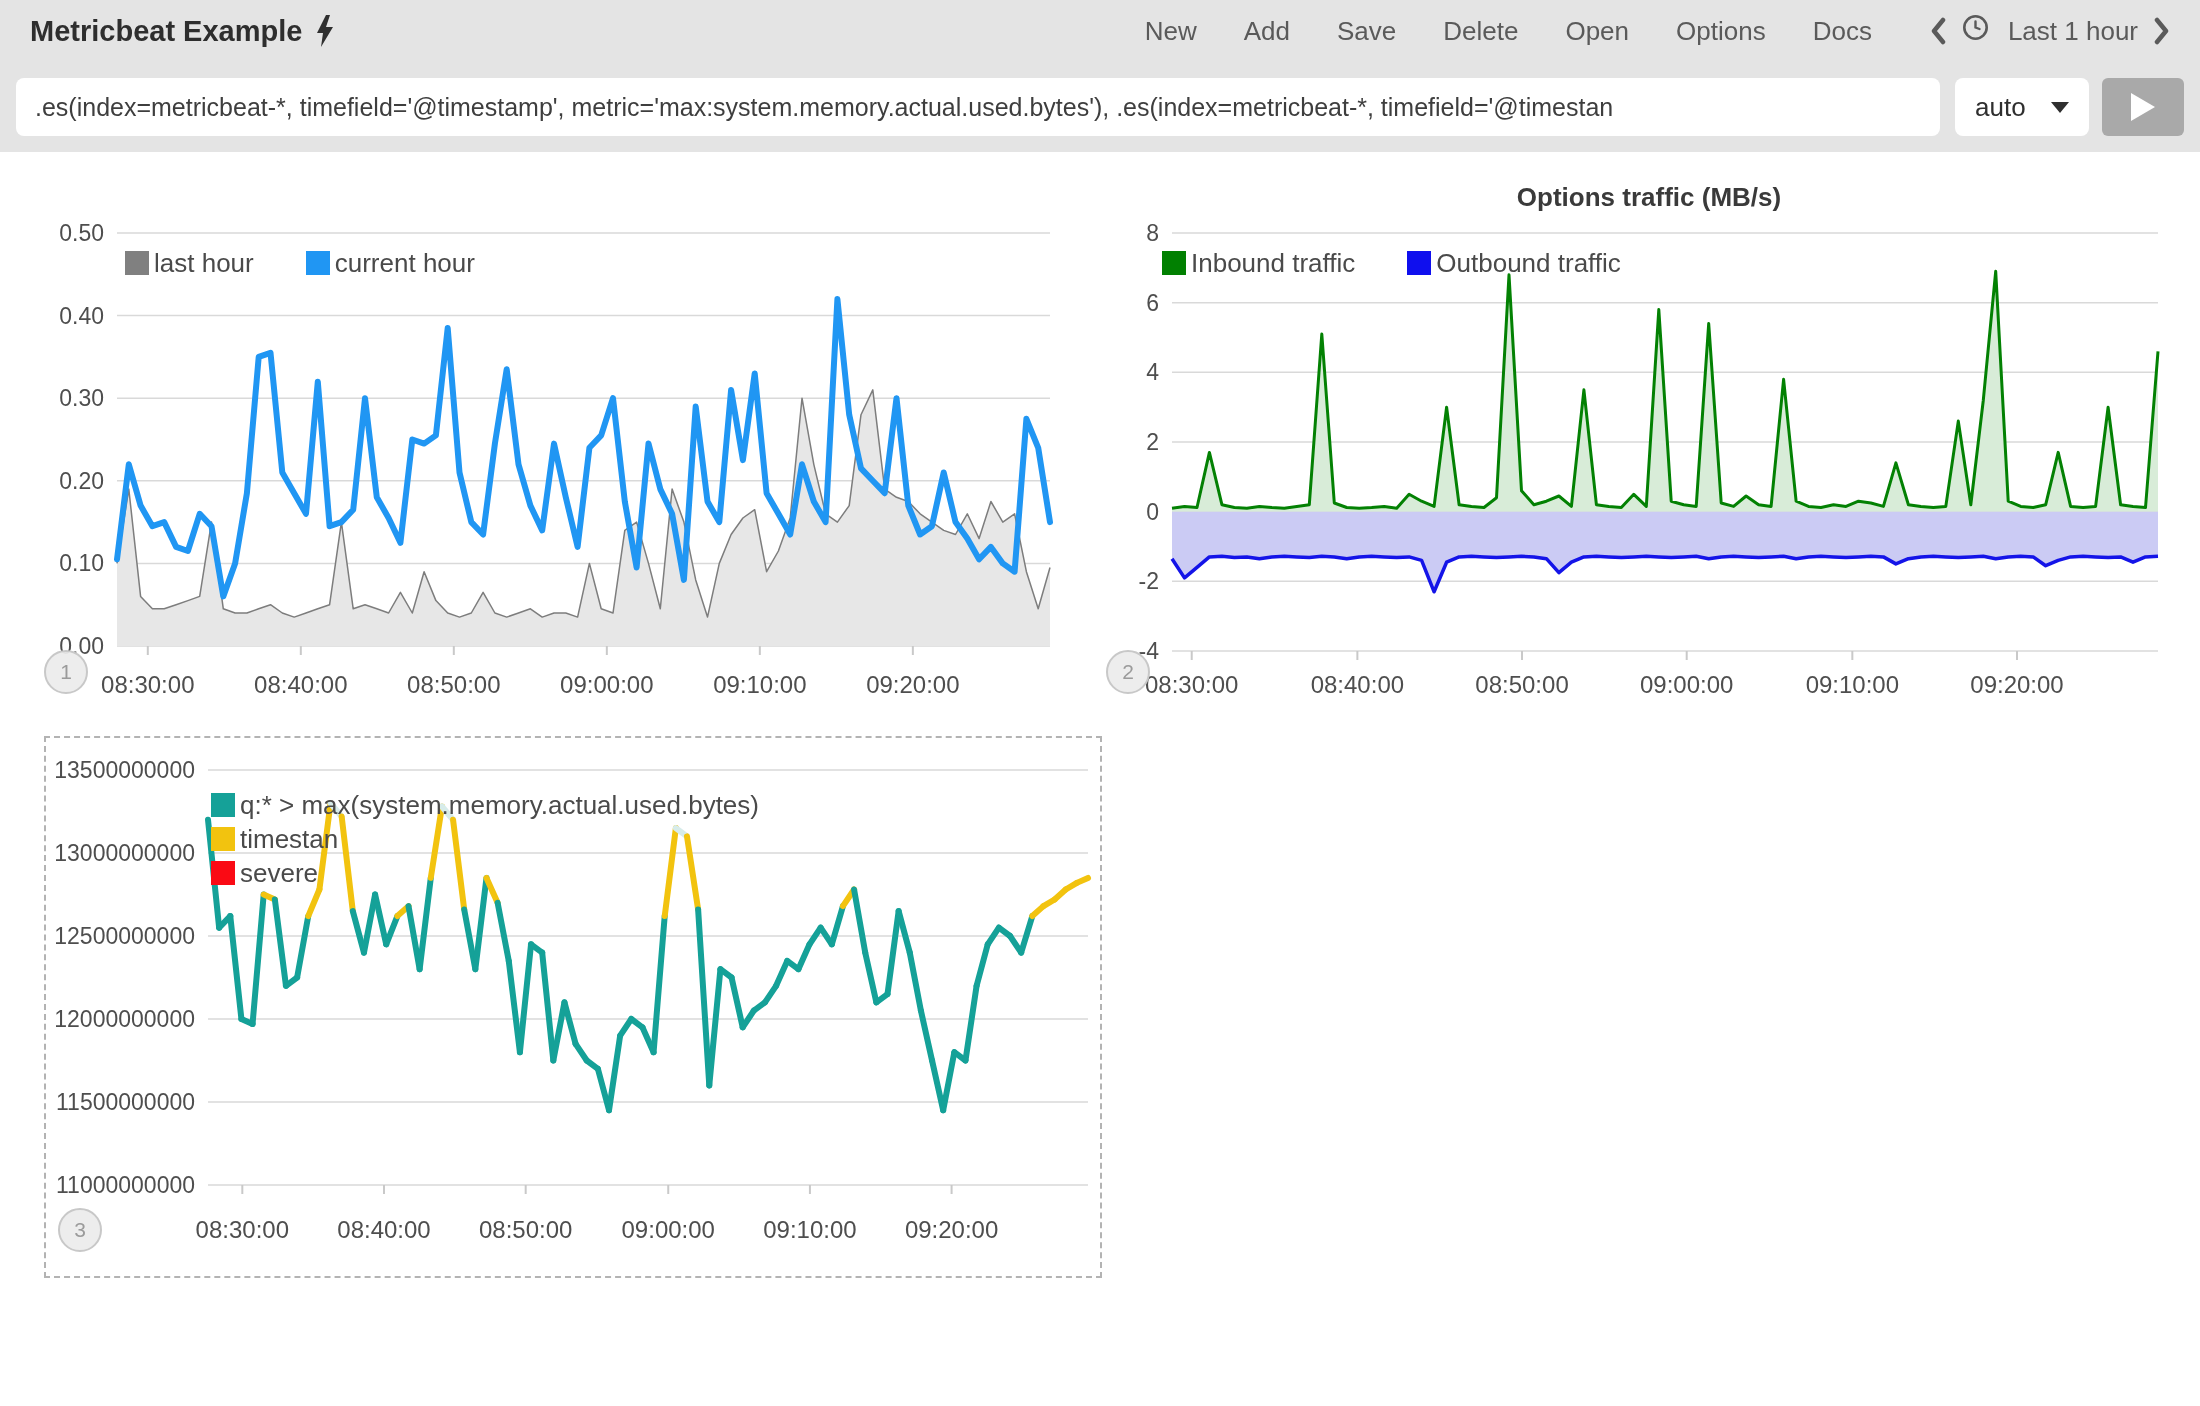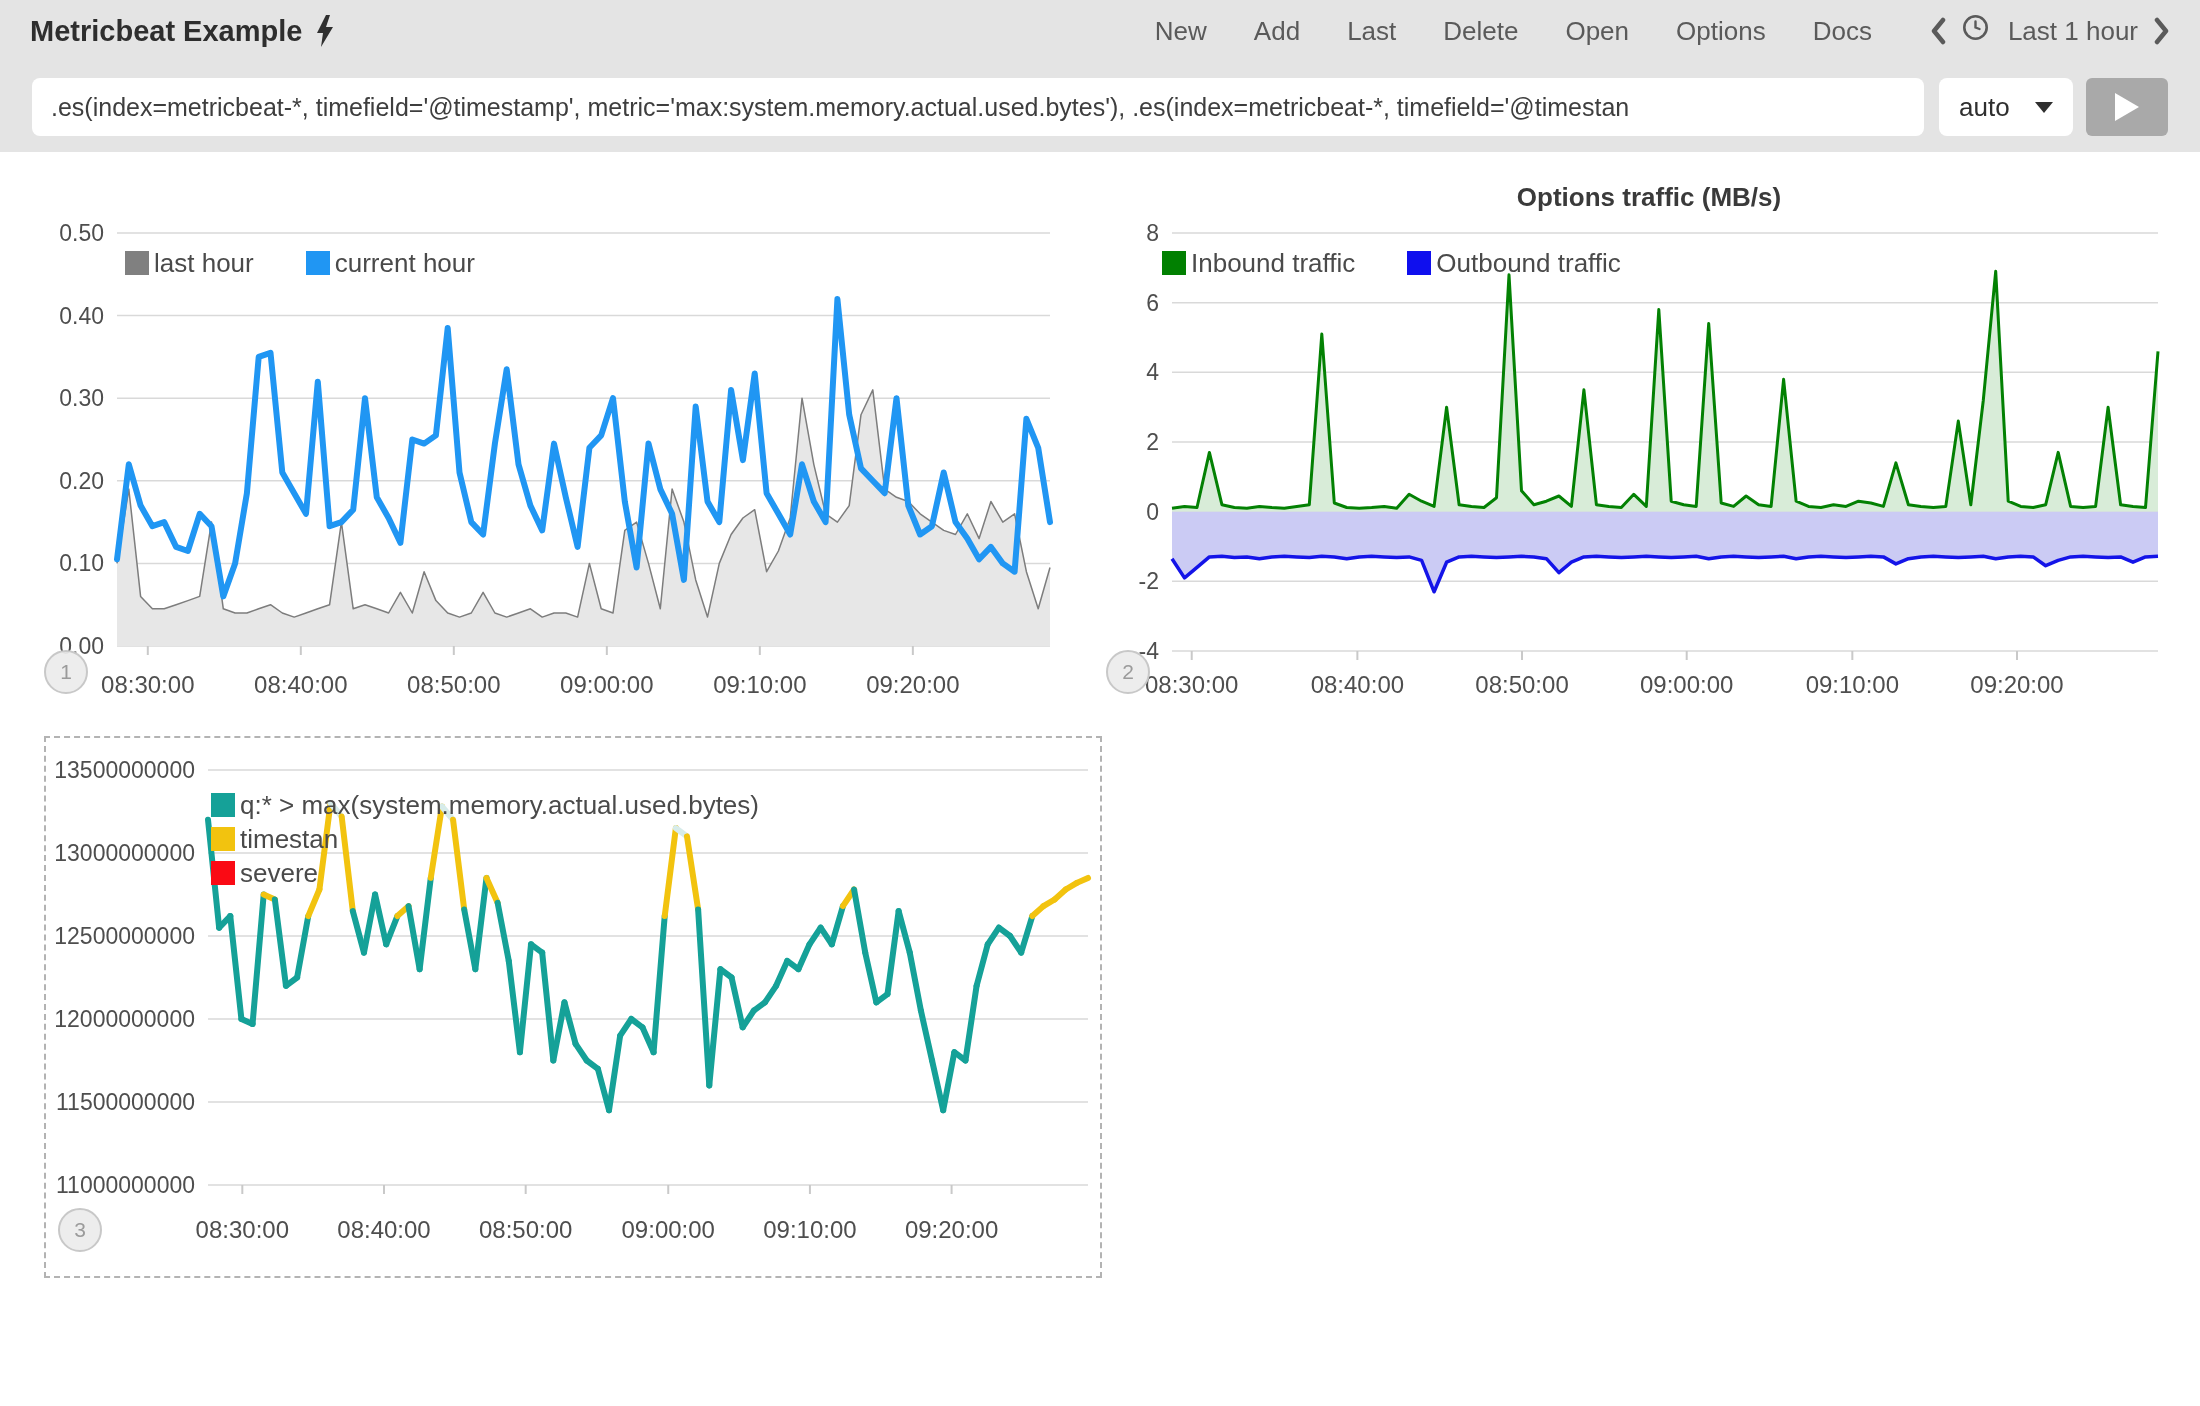--- a/index.html
+++ b/index.html
@@ -58,7 +58,7 @@
     <div class="menu">
       <span class="mi">New</span>
       <span class="mi">Add</span>
-      <span class="mi">Last</span>
+      <span class="mi">Save</span>
       <span class="mi">Delete</span>
       <span class="mi">Open</span>
       <span class="mi">Options</span>

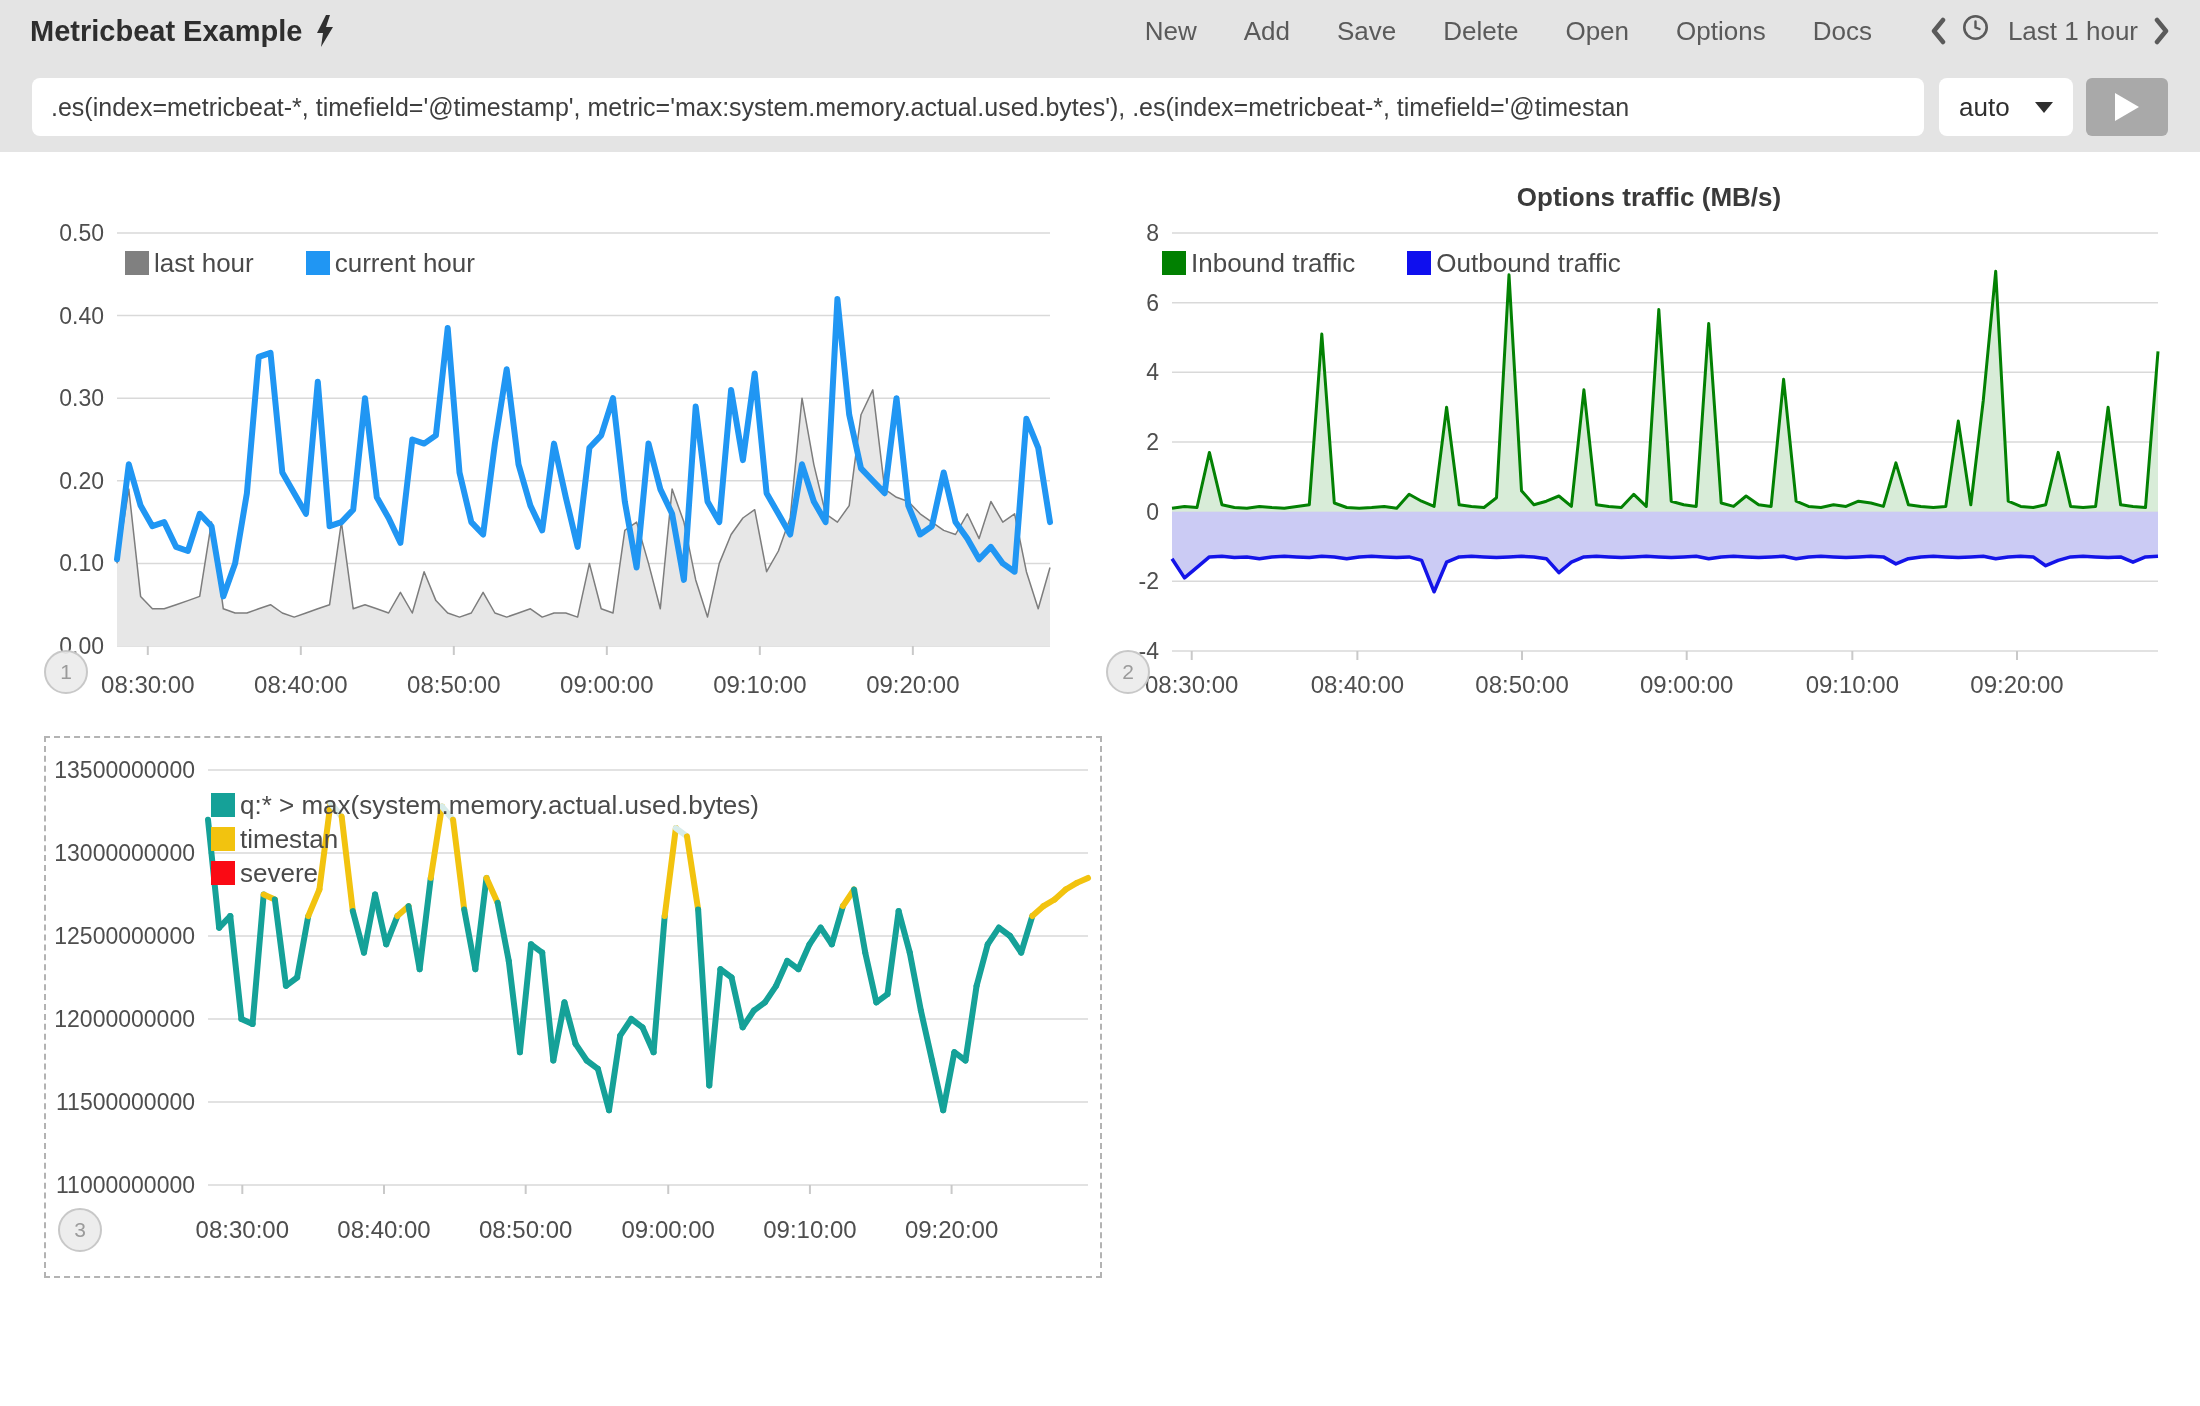--- a/index.html
+++ b/index.html
@@ -18,7 +18,7 @@
 
   
   .querybar{position:absolute;left:0;top:62px;width:2200px;height:90px;background:#e4e4e4;
-            display:flex;align-items:center;padding:0 32px;box-sizing:border-box;}
+            display:flex;align-items:center;padding:0 16px;box-sizing:border-box;}
   .qinput{flex:1;height:58px;border:0;border-radius:8px;background:#fff;font-size:25px;color:#3e3e3e;
           padding:0 19px;font-family:"Liberation Sans",sans-serif;outline:none;white-space:nowrap;overflow:hidden;}
   .interval{width:134px;height:58px;background:#fff;border-radius:8px;margin-left:15px;display:flex;

